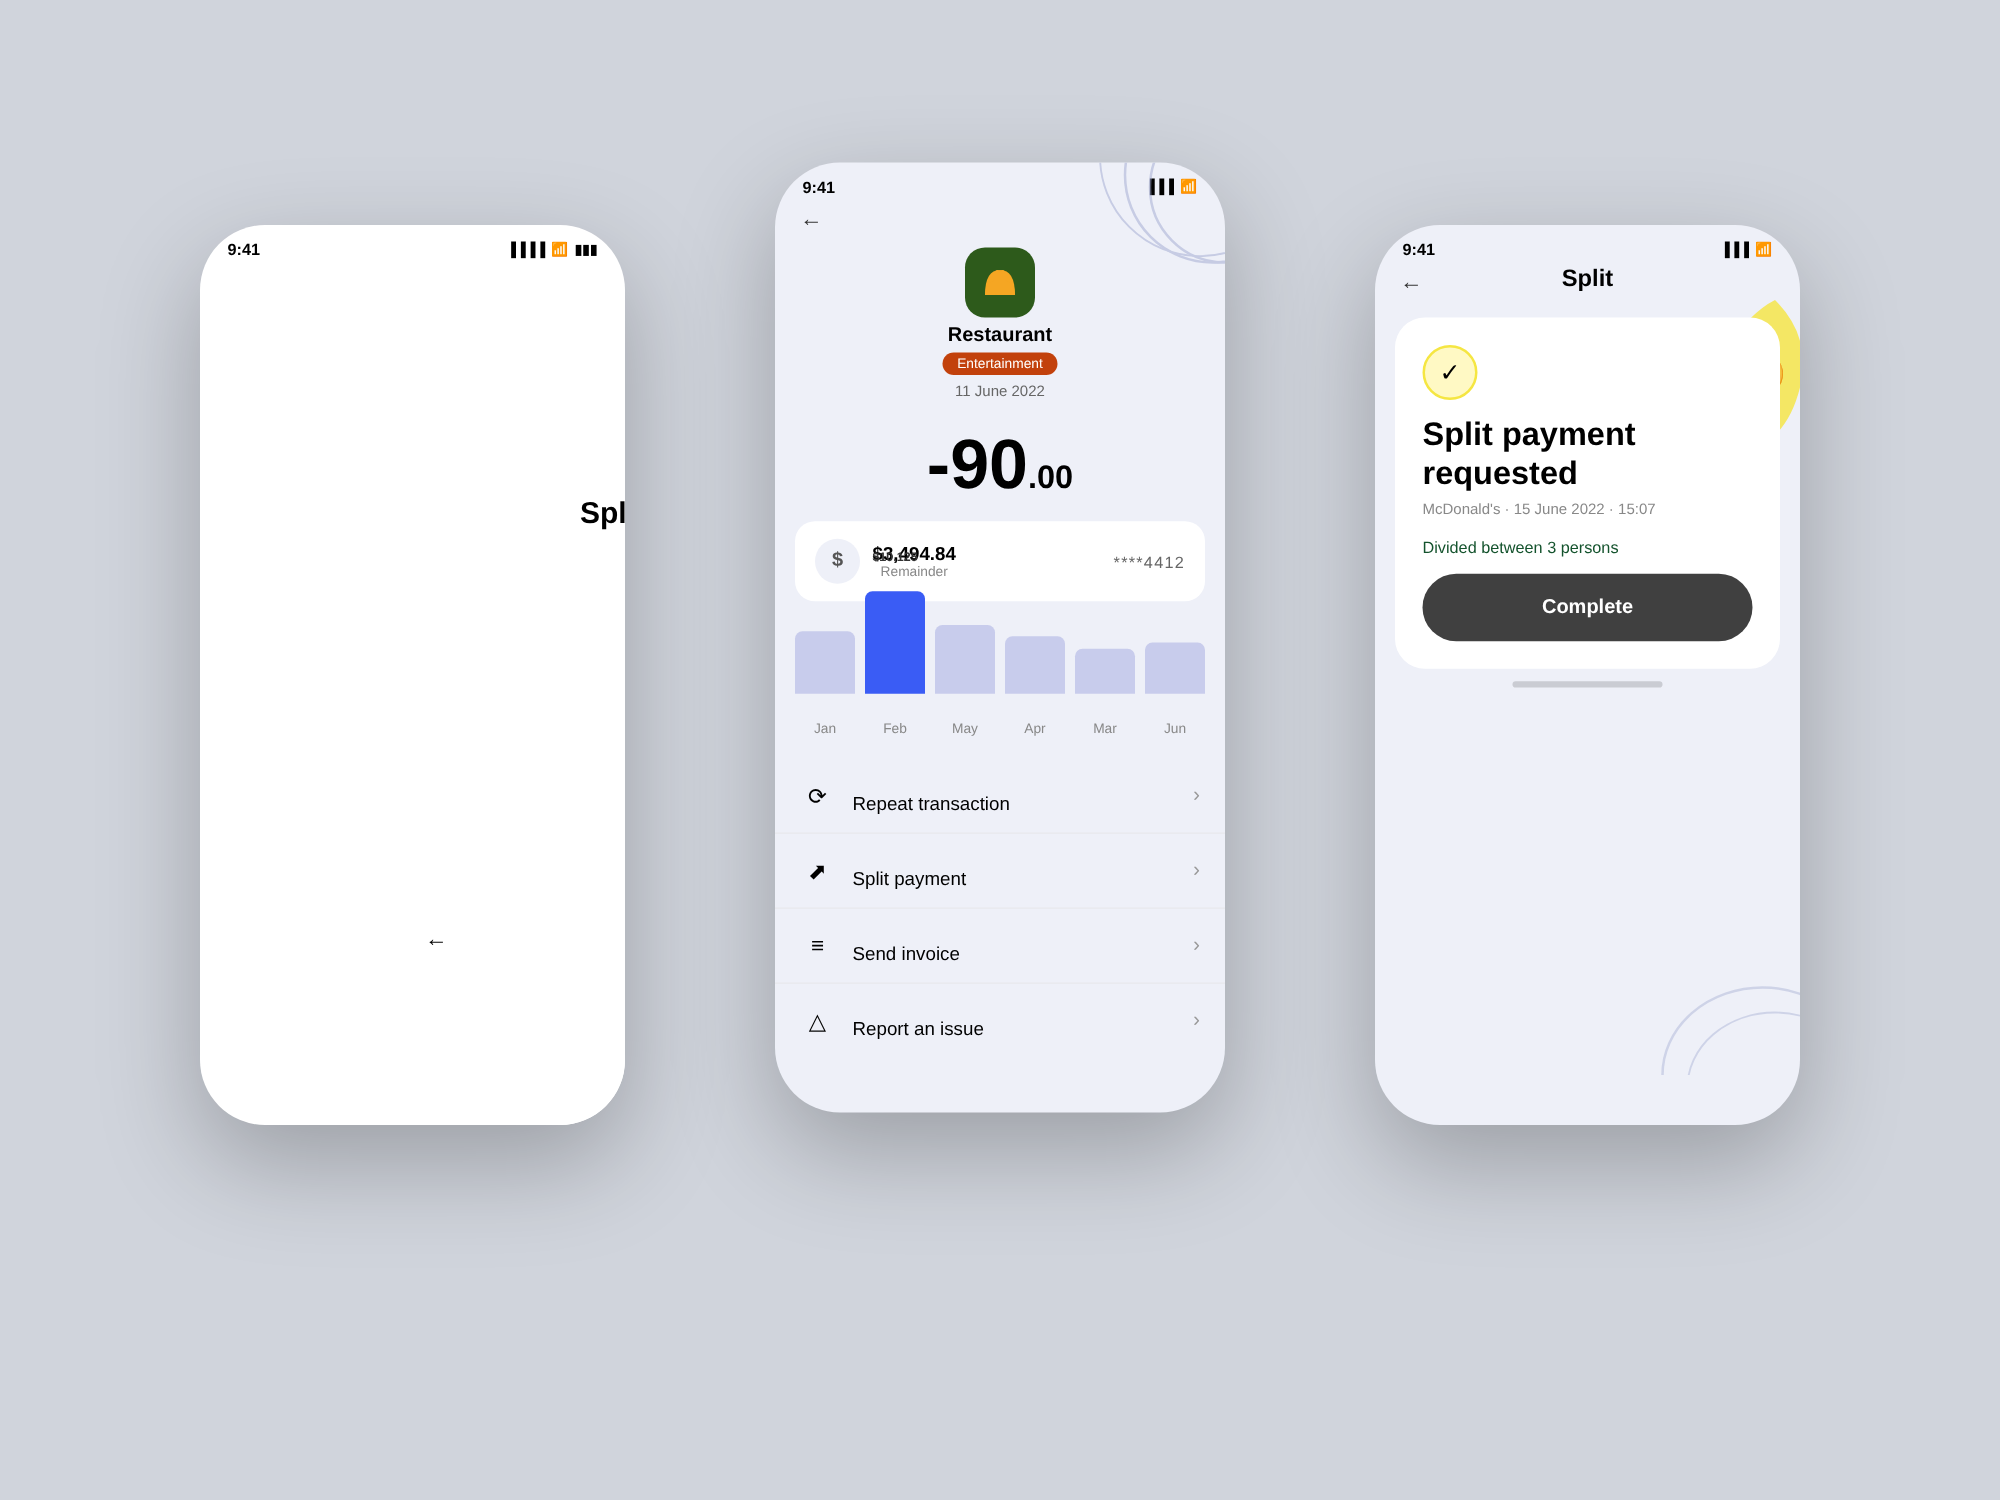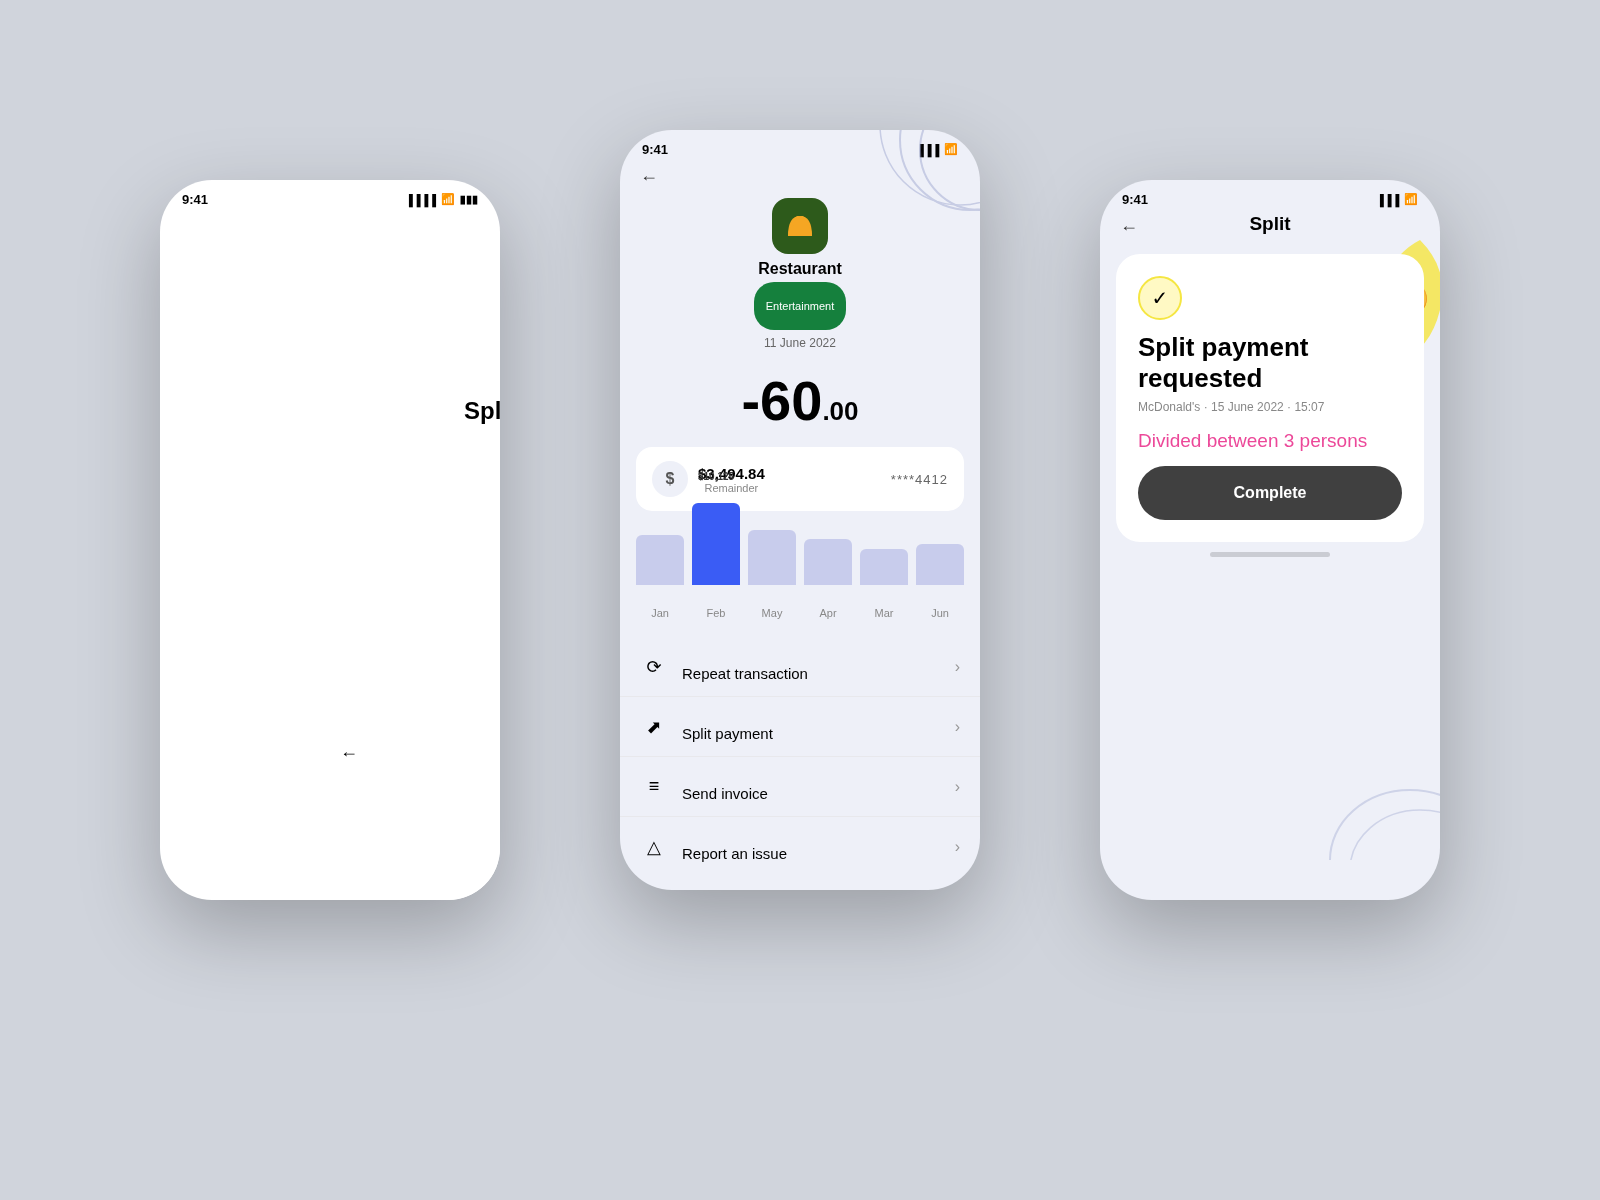--- a/index.html
+++ b/index.html
@@ -126,10 +126,10 @@
       font-weight: 700;
     }
     .category-badge {
-      background: #15803d;
+      background: #c2410c;
       color: #fff;
       border-radius: 20px;
-      padding: 18px 12px;
+      padding: 3px 12px;
       font-size: 11px;
       margin: 4px 0;
     }

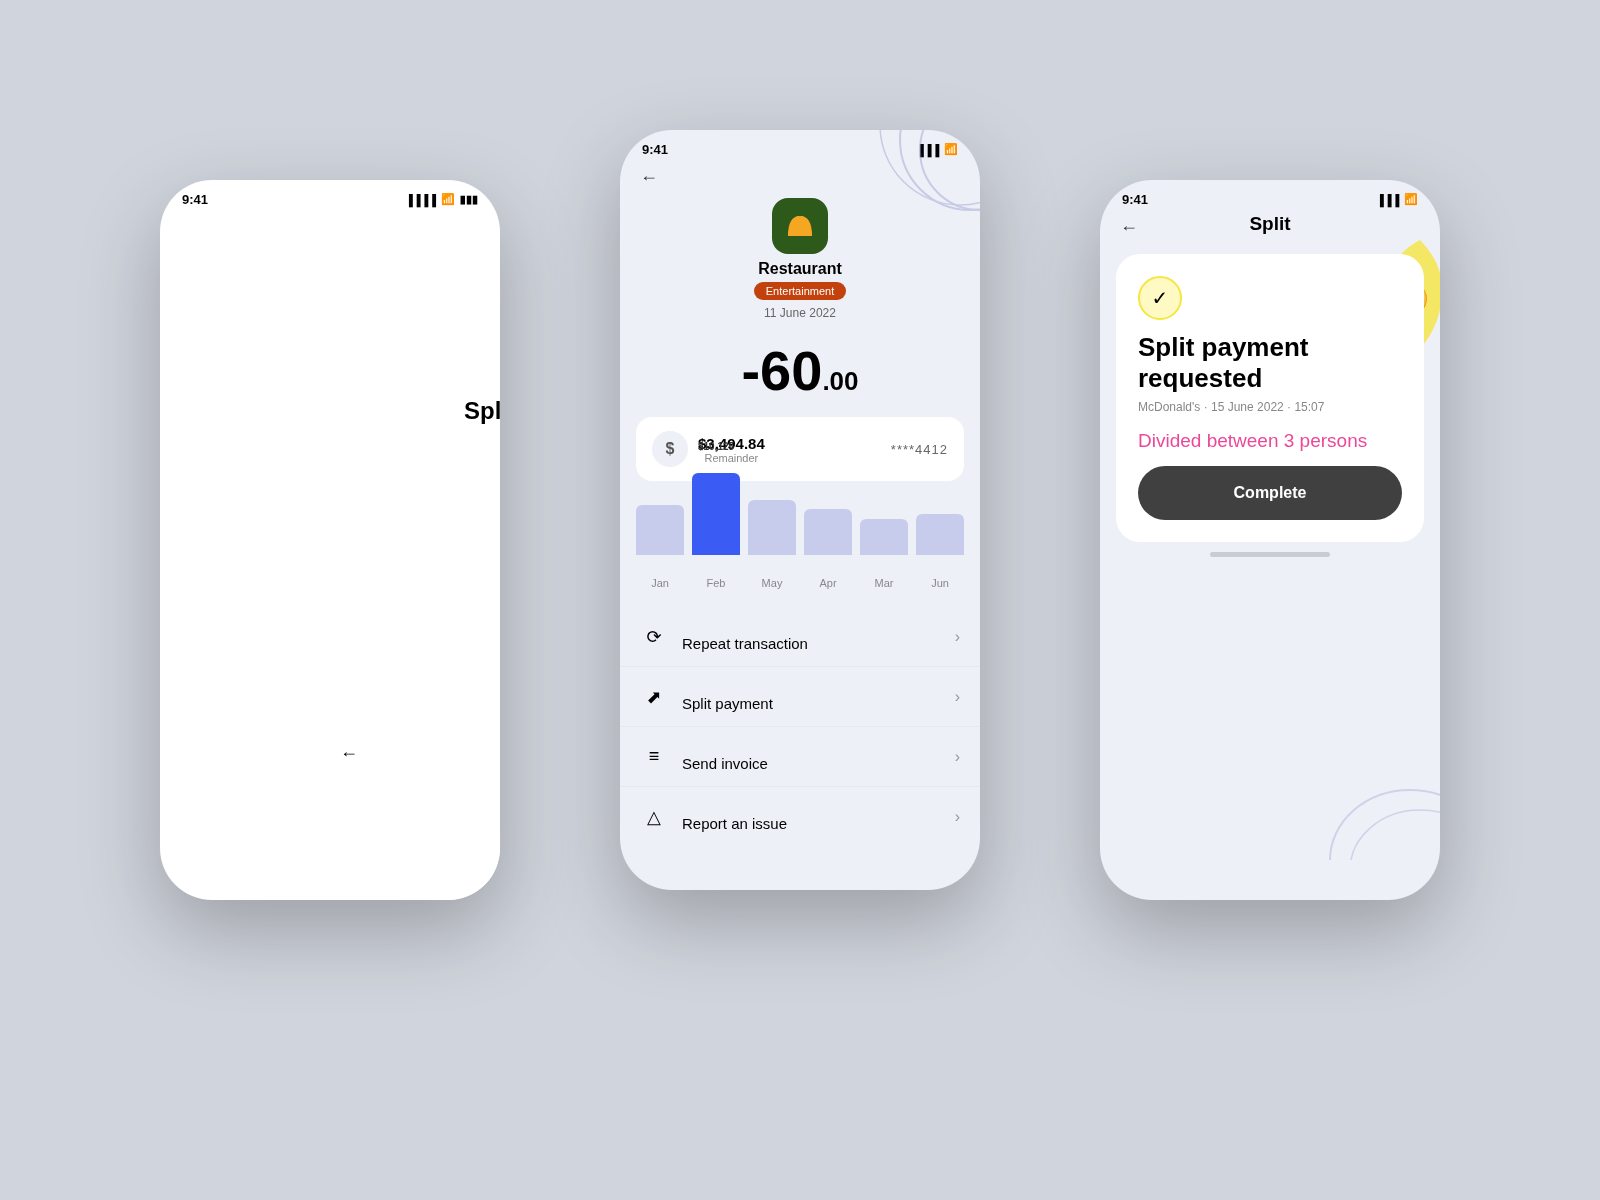--- a/index.html
+++ b/index.html
@@ -434,7 +434,7 @@
   </div>
 
   <div class="transaction-amount-large">
-    <span>-60</span><span class="cents-sm">.00</span>
+    <span>-90</span><span class="cents-sm">.00</span>
   </div>
 
   <div class="balance-card">

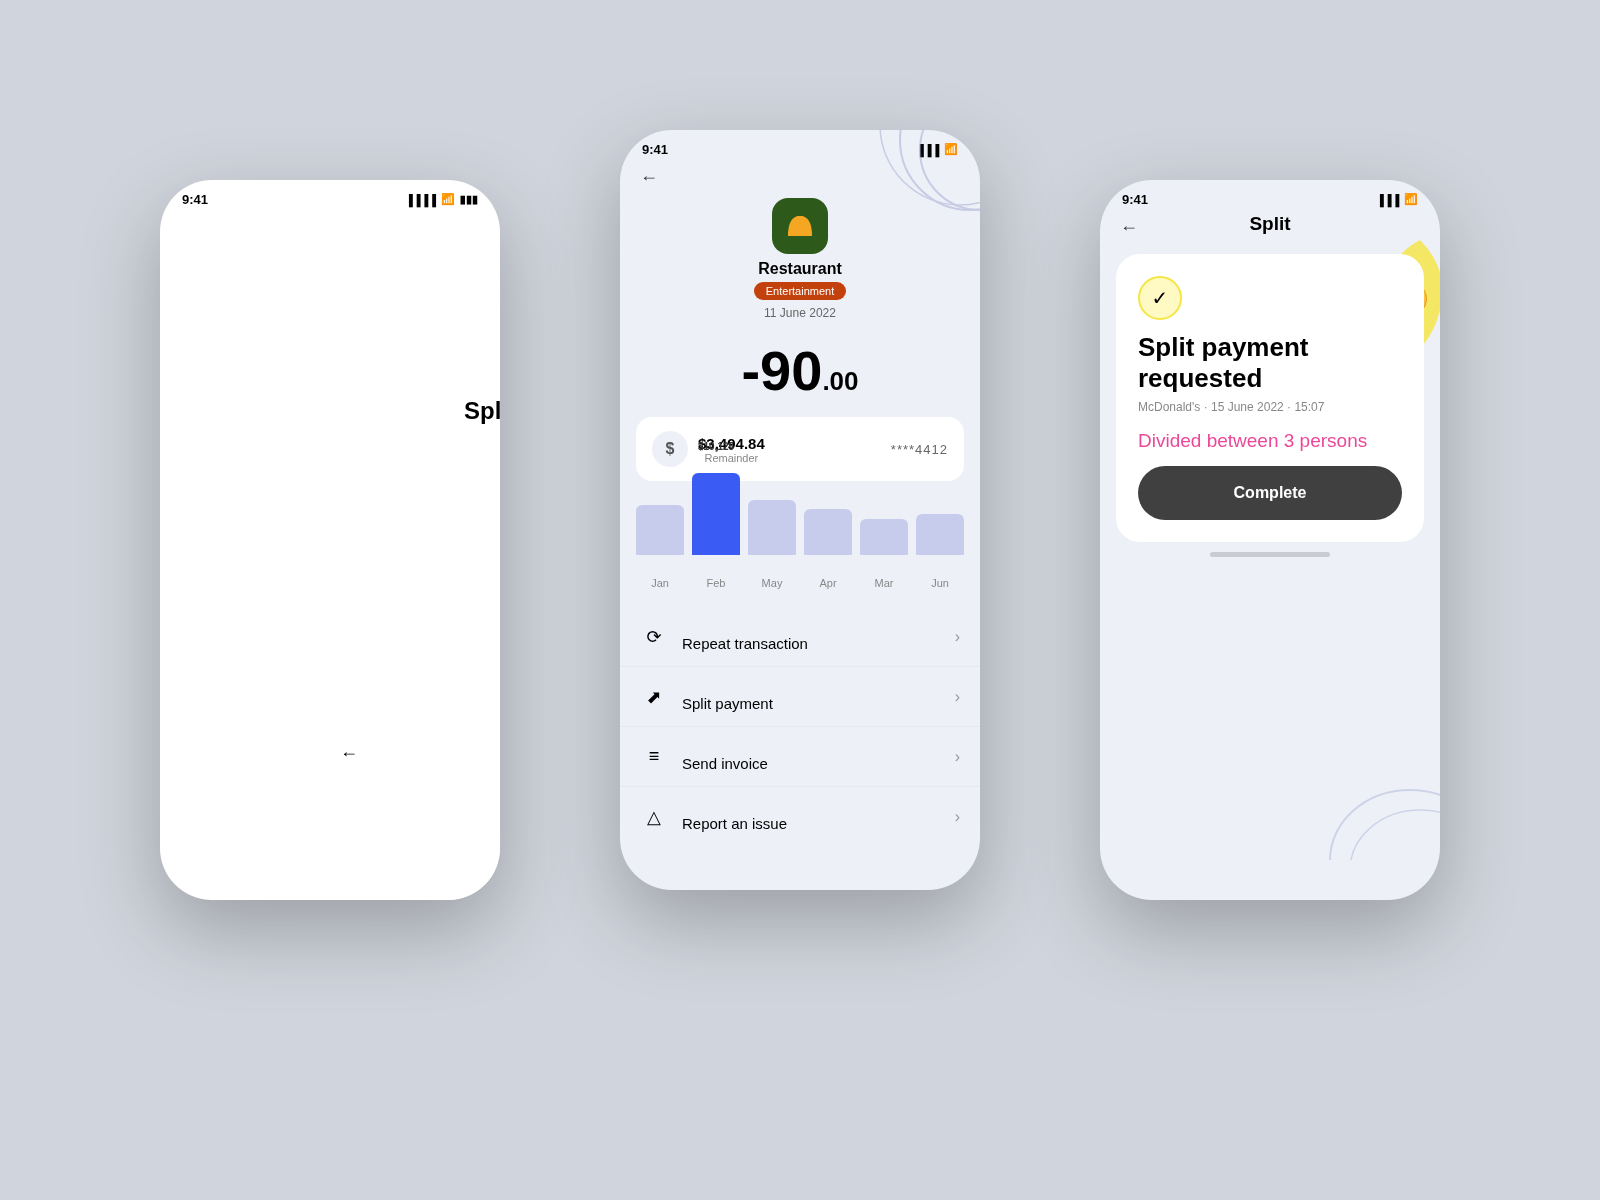--- a/index.html
+++ b/index.html
@@ -331,8 +331,8 @@
       font-weight: 700;
     }
     .split-divided-label {
-      font-size: 19px;
-      color: #ec4899;
+      font-size: 13px;
+      color: #14532d;
       margin-bottom: 6px;
     }
 

